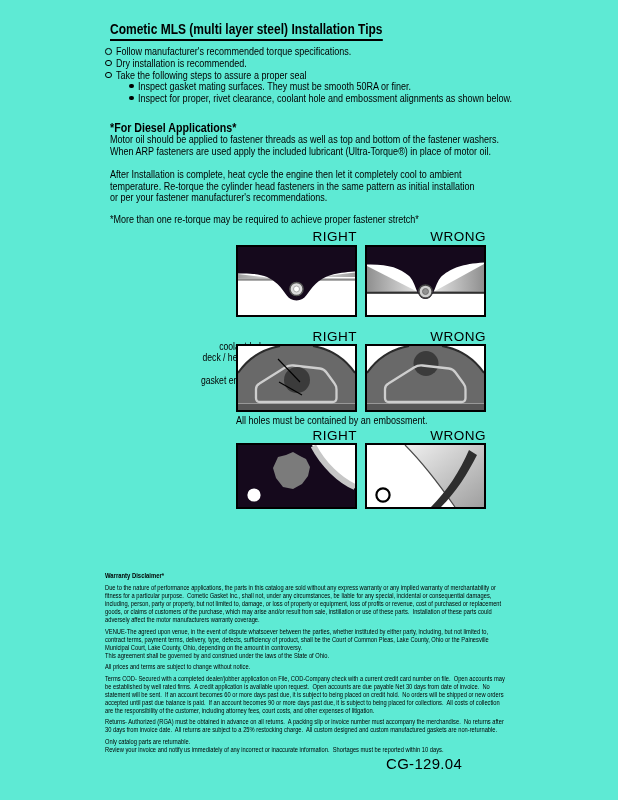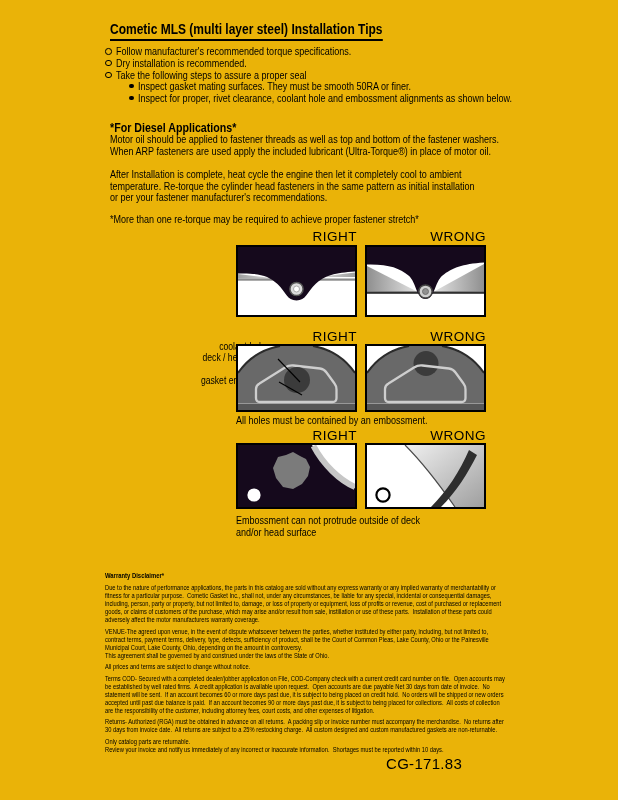--- a/index.html
+++ b/index.html
@@ -4,7 +4,7 @@
 <style>
   html,body{margin:0;padding:0;background:#fff;}
   .page{
-    position:relative;width:618px;height:800px;background:#eab308;
+    position:relative;width:618px;height:800px;background:#5eead4;
     font-family:"Liberation Sans",sans-serif;color:#000;overflow:hidden;
   }
   .abs{position:absolute;}

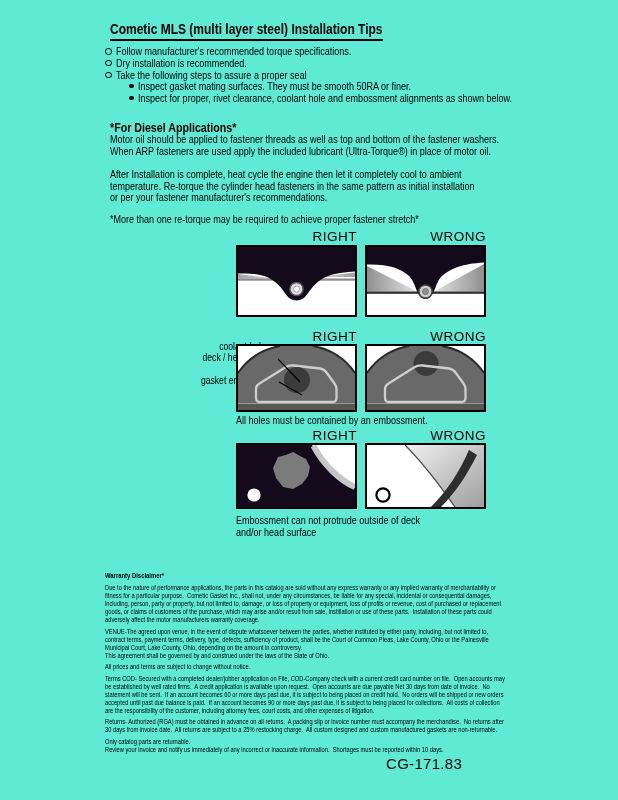--- a/index.html
+++ b/index.html
@@ -215,10 +215,6 @@
     </svg>
   </div>
 
-  <div class="abs caption" style="left:236px;top:515px">
-    <span class="cond pre">Embossment can not protrude outside of deck
-and/or head surface</span>
-  </div>
 
   <div class="abs warranty">
     <div style="transform:scaleX(0.82);transform-origin:0 0;width:515px;">

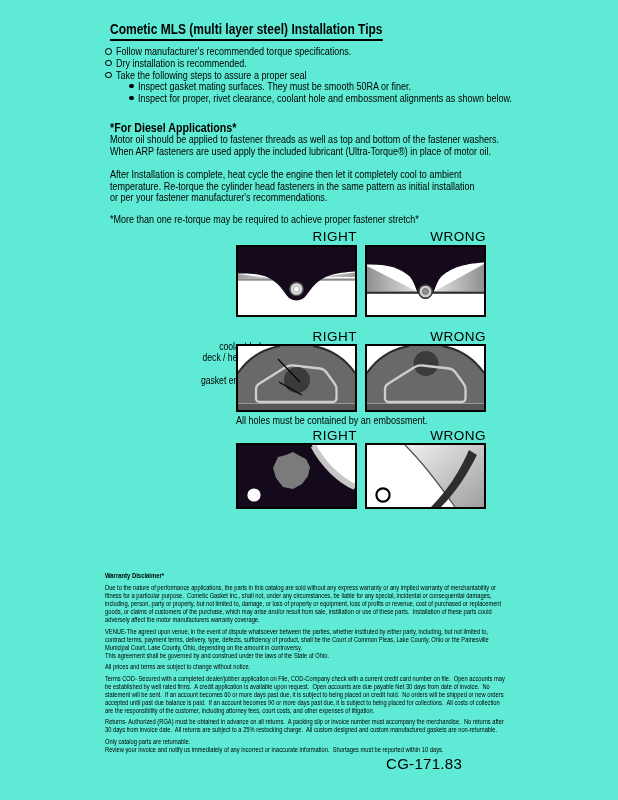--- a/index.html
+++ b/index.html
@@ -241,7 +241,7 @@
     </div>
   </div>
 
-  <div class="abs pagenum">CG-171.83</div>
+  <div class="abs pagenum">CG-129.04</div>
 
 </div>
 

